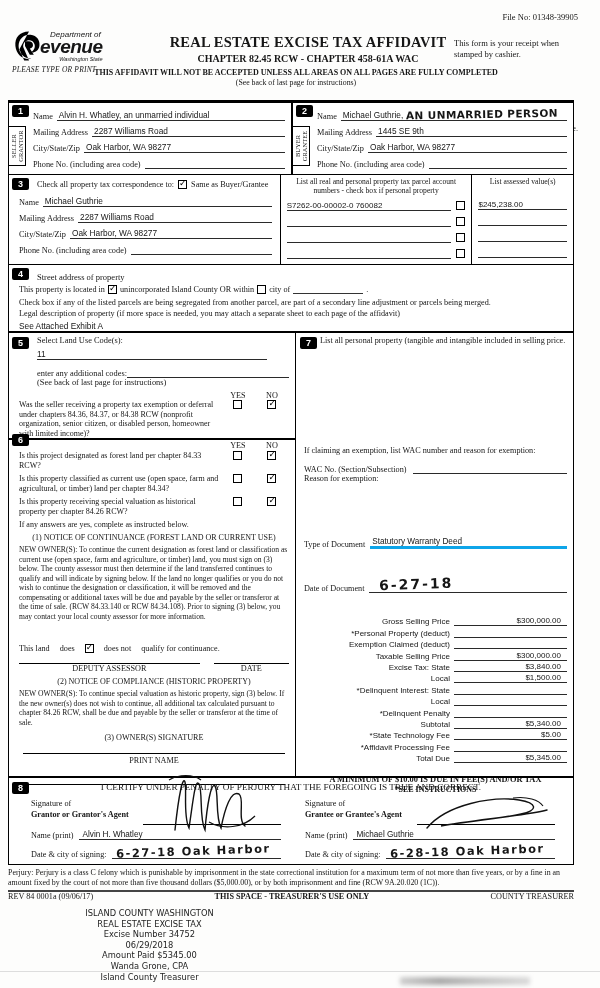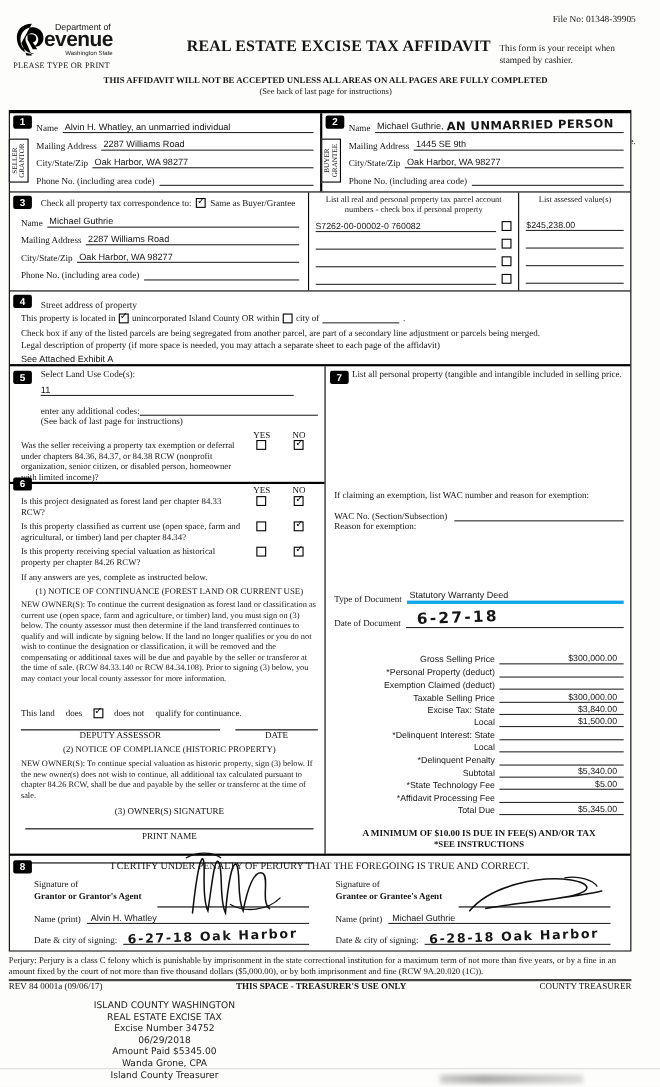--- a/index.html
+++ b/index.html
@@ -24,7 +24,7 @@
   
   .hdr { position:absolute; left:8px; top:6px; width:576px; height:92px; }
   .fileno { position:absolute; right:6px; top:6px; font-size:8.5px; }
-  .logo { position:absolute; left:4px; top:14px; width:130px; }
+  .logo { position:absolute; left:4px; top:24px; width:130px;font-style:italic; }
   .logo-row { display:flex; align-items:flex-start; }
   .logo-mark { width:34px; height:32px; }
   .logo-text { margin-left:-6px; }

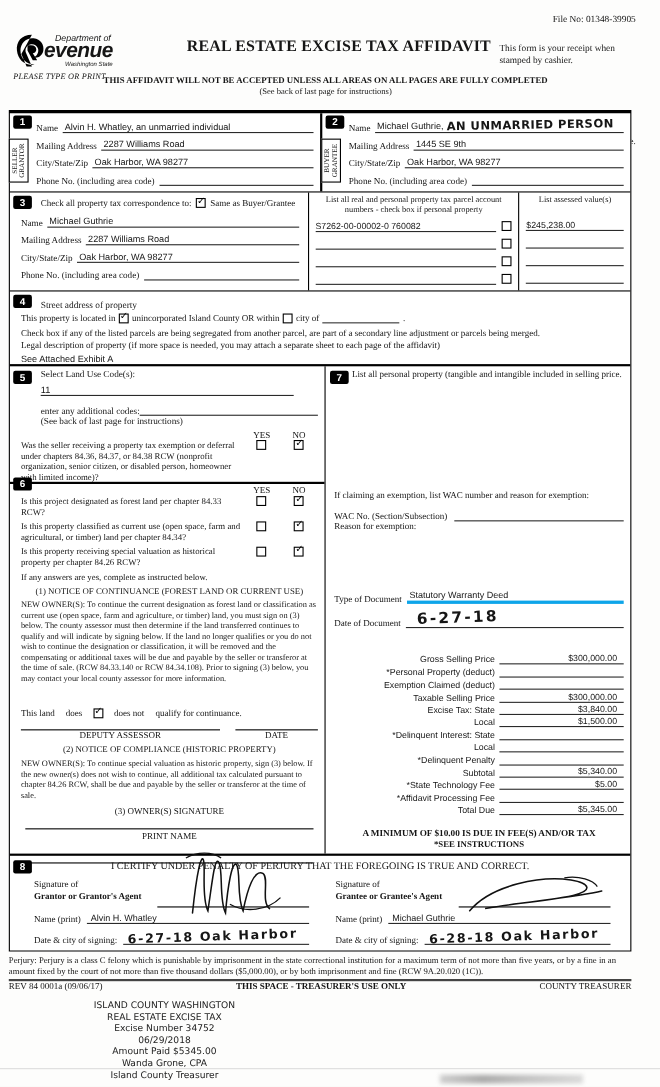--- a/index.html
+++ b/index.html
@@ -188,6 +188,7 @@
 
     <div class="title-block">
       <div class="title">REAL ESTATE EXCISE TAX AFFIDAVIT</div>
+      <div class="subtitle">CHAPTER 82.45 RCW - CHAPTER 458-61A WAC</div>
     </div>
 
     <div class="receipt">This form is your receipt when stamped by cashier.</div>

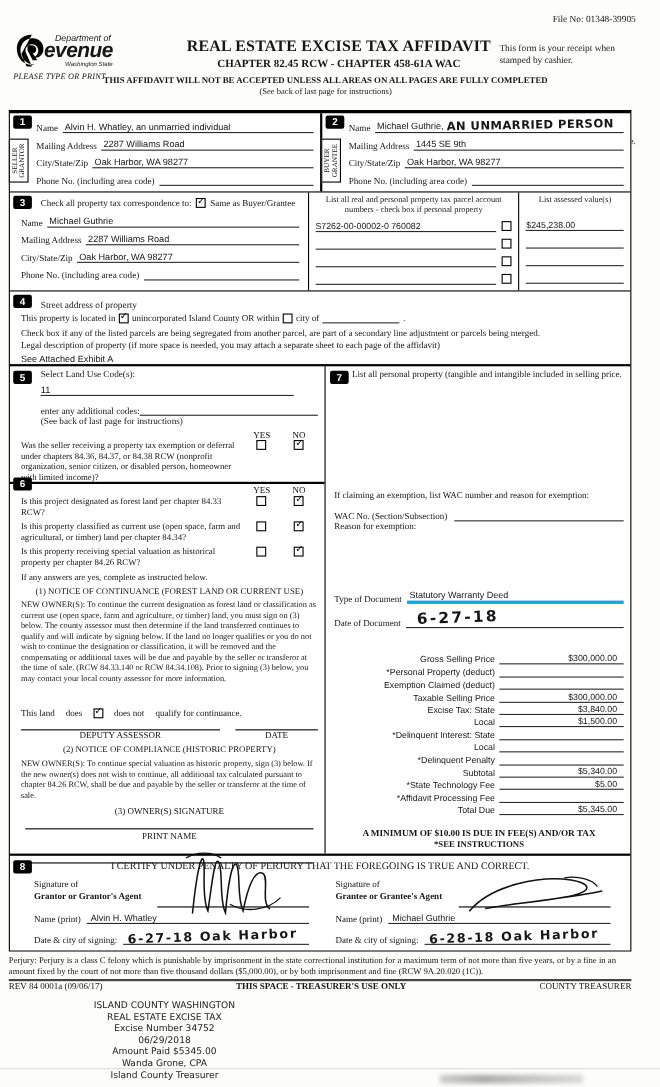--- a/index.html
+++ b/index.html
@@ -121,7 +121,7 @@
   .reason { font-size:8.2px; height:60px; }
   .docrow { display:flex; align-items:flex-end; height:15px; font-size:8.2px; }
   .docrow .fill { flex:1; border-bottom:3px solid #0ea5e9; margin-left:5px; padding-left:2px; white-space:nowrap; }
-  .daterow { display:flex; align-items:flex-end; height:22px; font-size:8.2px; }
+  .daterow { display:flex; align-items:flex-end; height:22px; font-size:8.2px;margin-top:22px; }
   .daterow .fill { flex:1; border-bottom:1px solid #2a2a2a; margin-left:5px; padding-left:10px; }
   .hw-date { font-size:14px; letter-spacing:2px; transform:rotate(-2deg); }
 

